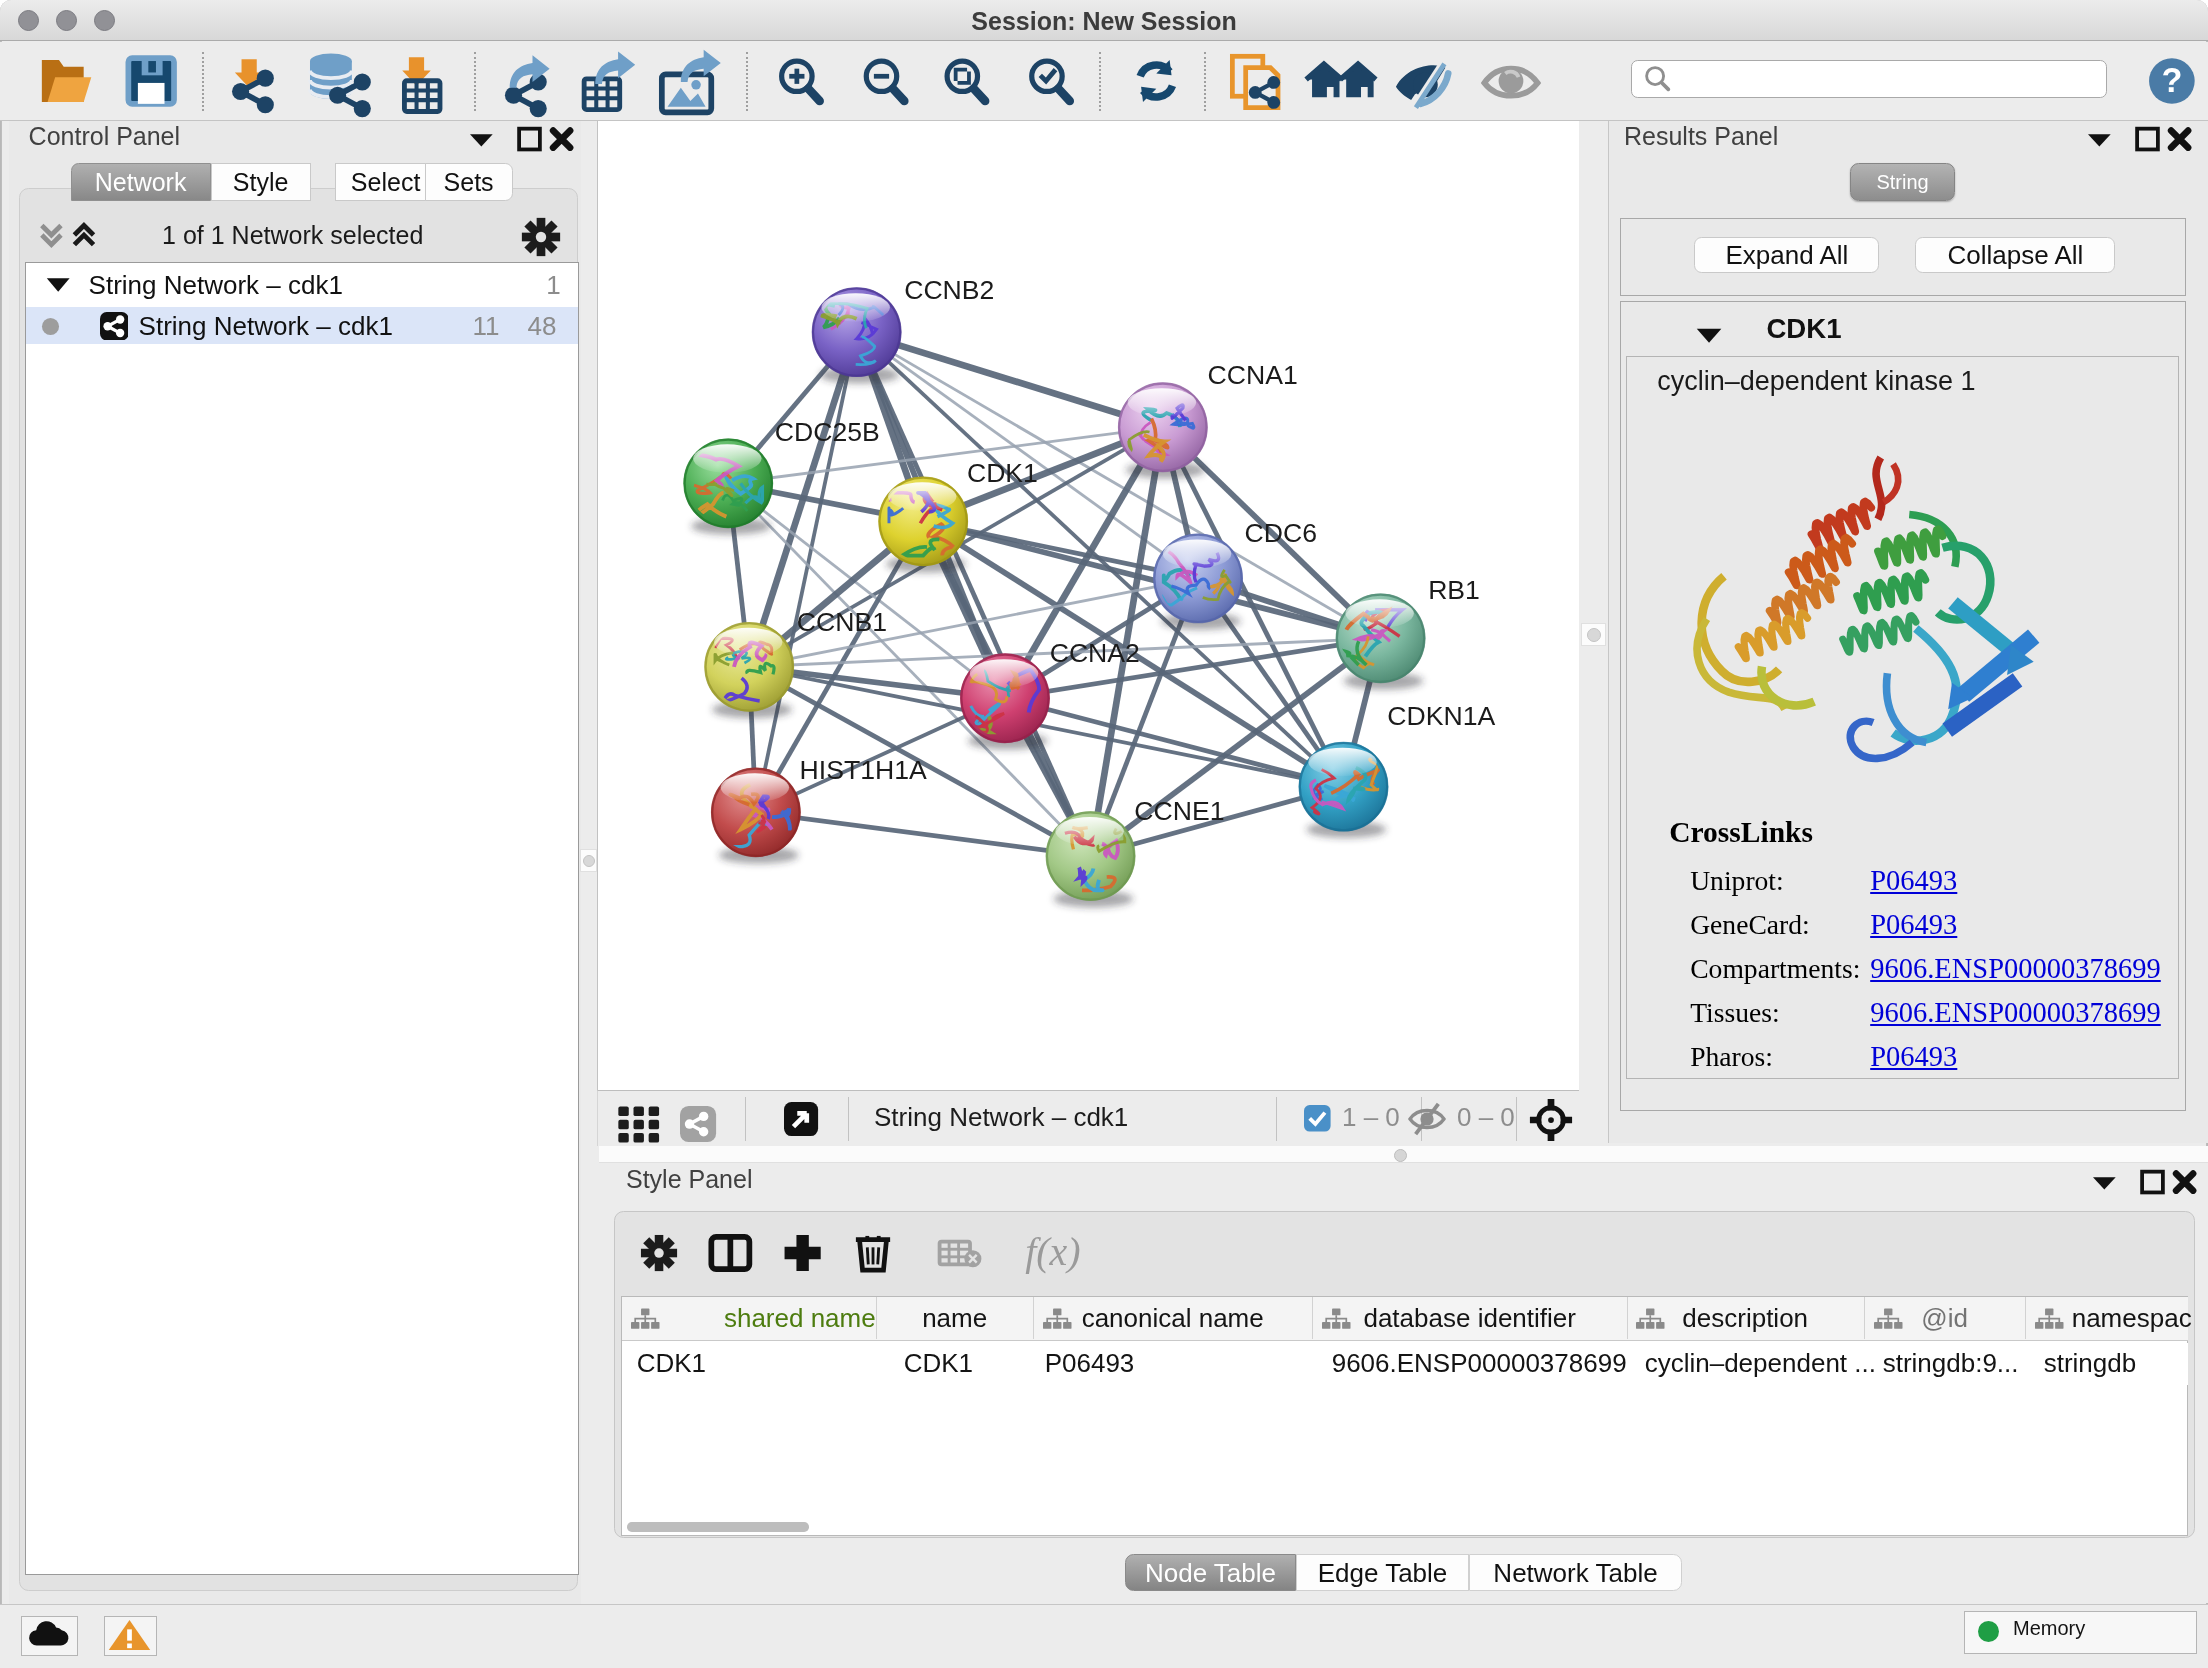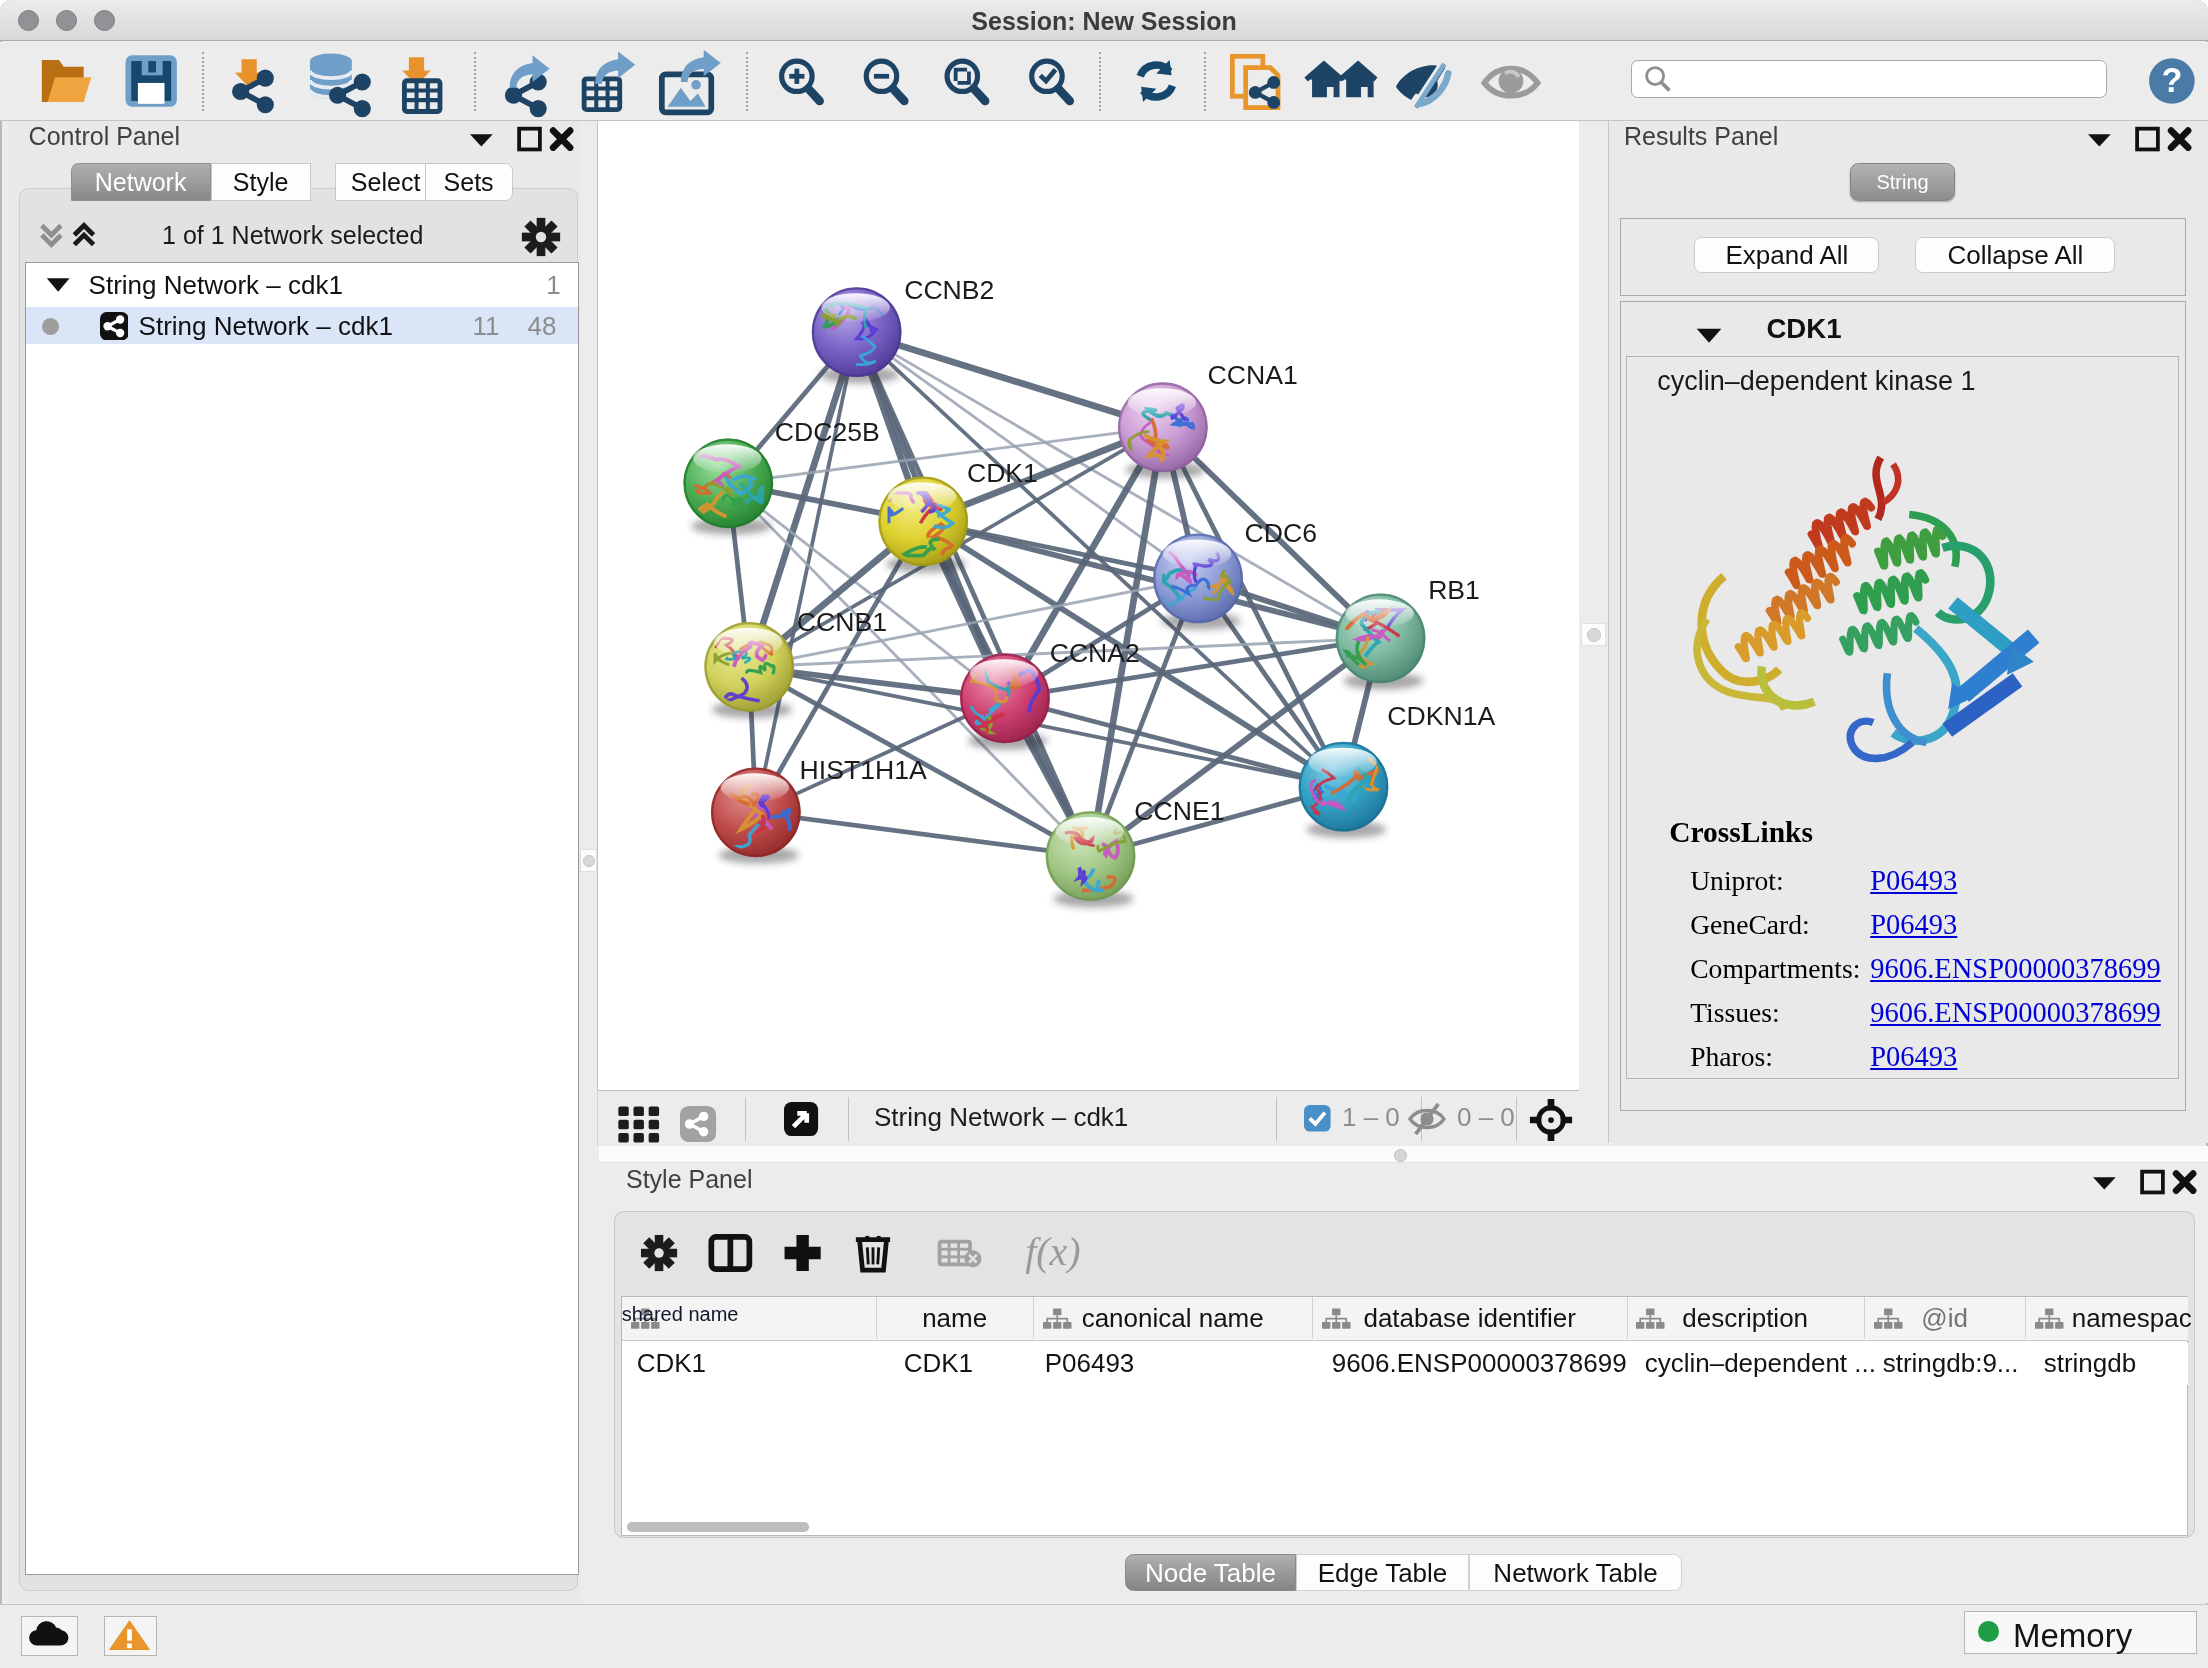--- a/index.html
+++ b/index.html
@@ -756,7 +756,7 @@
                 </g>
  <path d="M 17 8 L 17 12 M 5 16 L 5 12 L 29 12 L 29 16 M 17 12 L 17 16" stroke="#8a8a8a" stroke-width="2" fill="none"></path>
 </svg>
-<div style="position:absolute;left:0;top:5.7px;width:100%;text-align:left;font-size:20px;color:#0f172a;">shared name</div>
+<div style="position:absolute;left:0;top:5.7px;width:100%;text-align:right;font-size:26px;color:#4d7c0f;">shared name</div>
 </div>
 <div style="position:absolute;left:255px;top:0;width:157px;height:42px;border-right:1.9px solid #d2d2d2;">
 <div style="position:absolute;left:0;top:5.7px;width:100%;text-align:center;font-size:26px;color:#141414;">name</div>

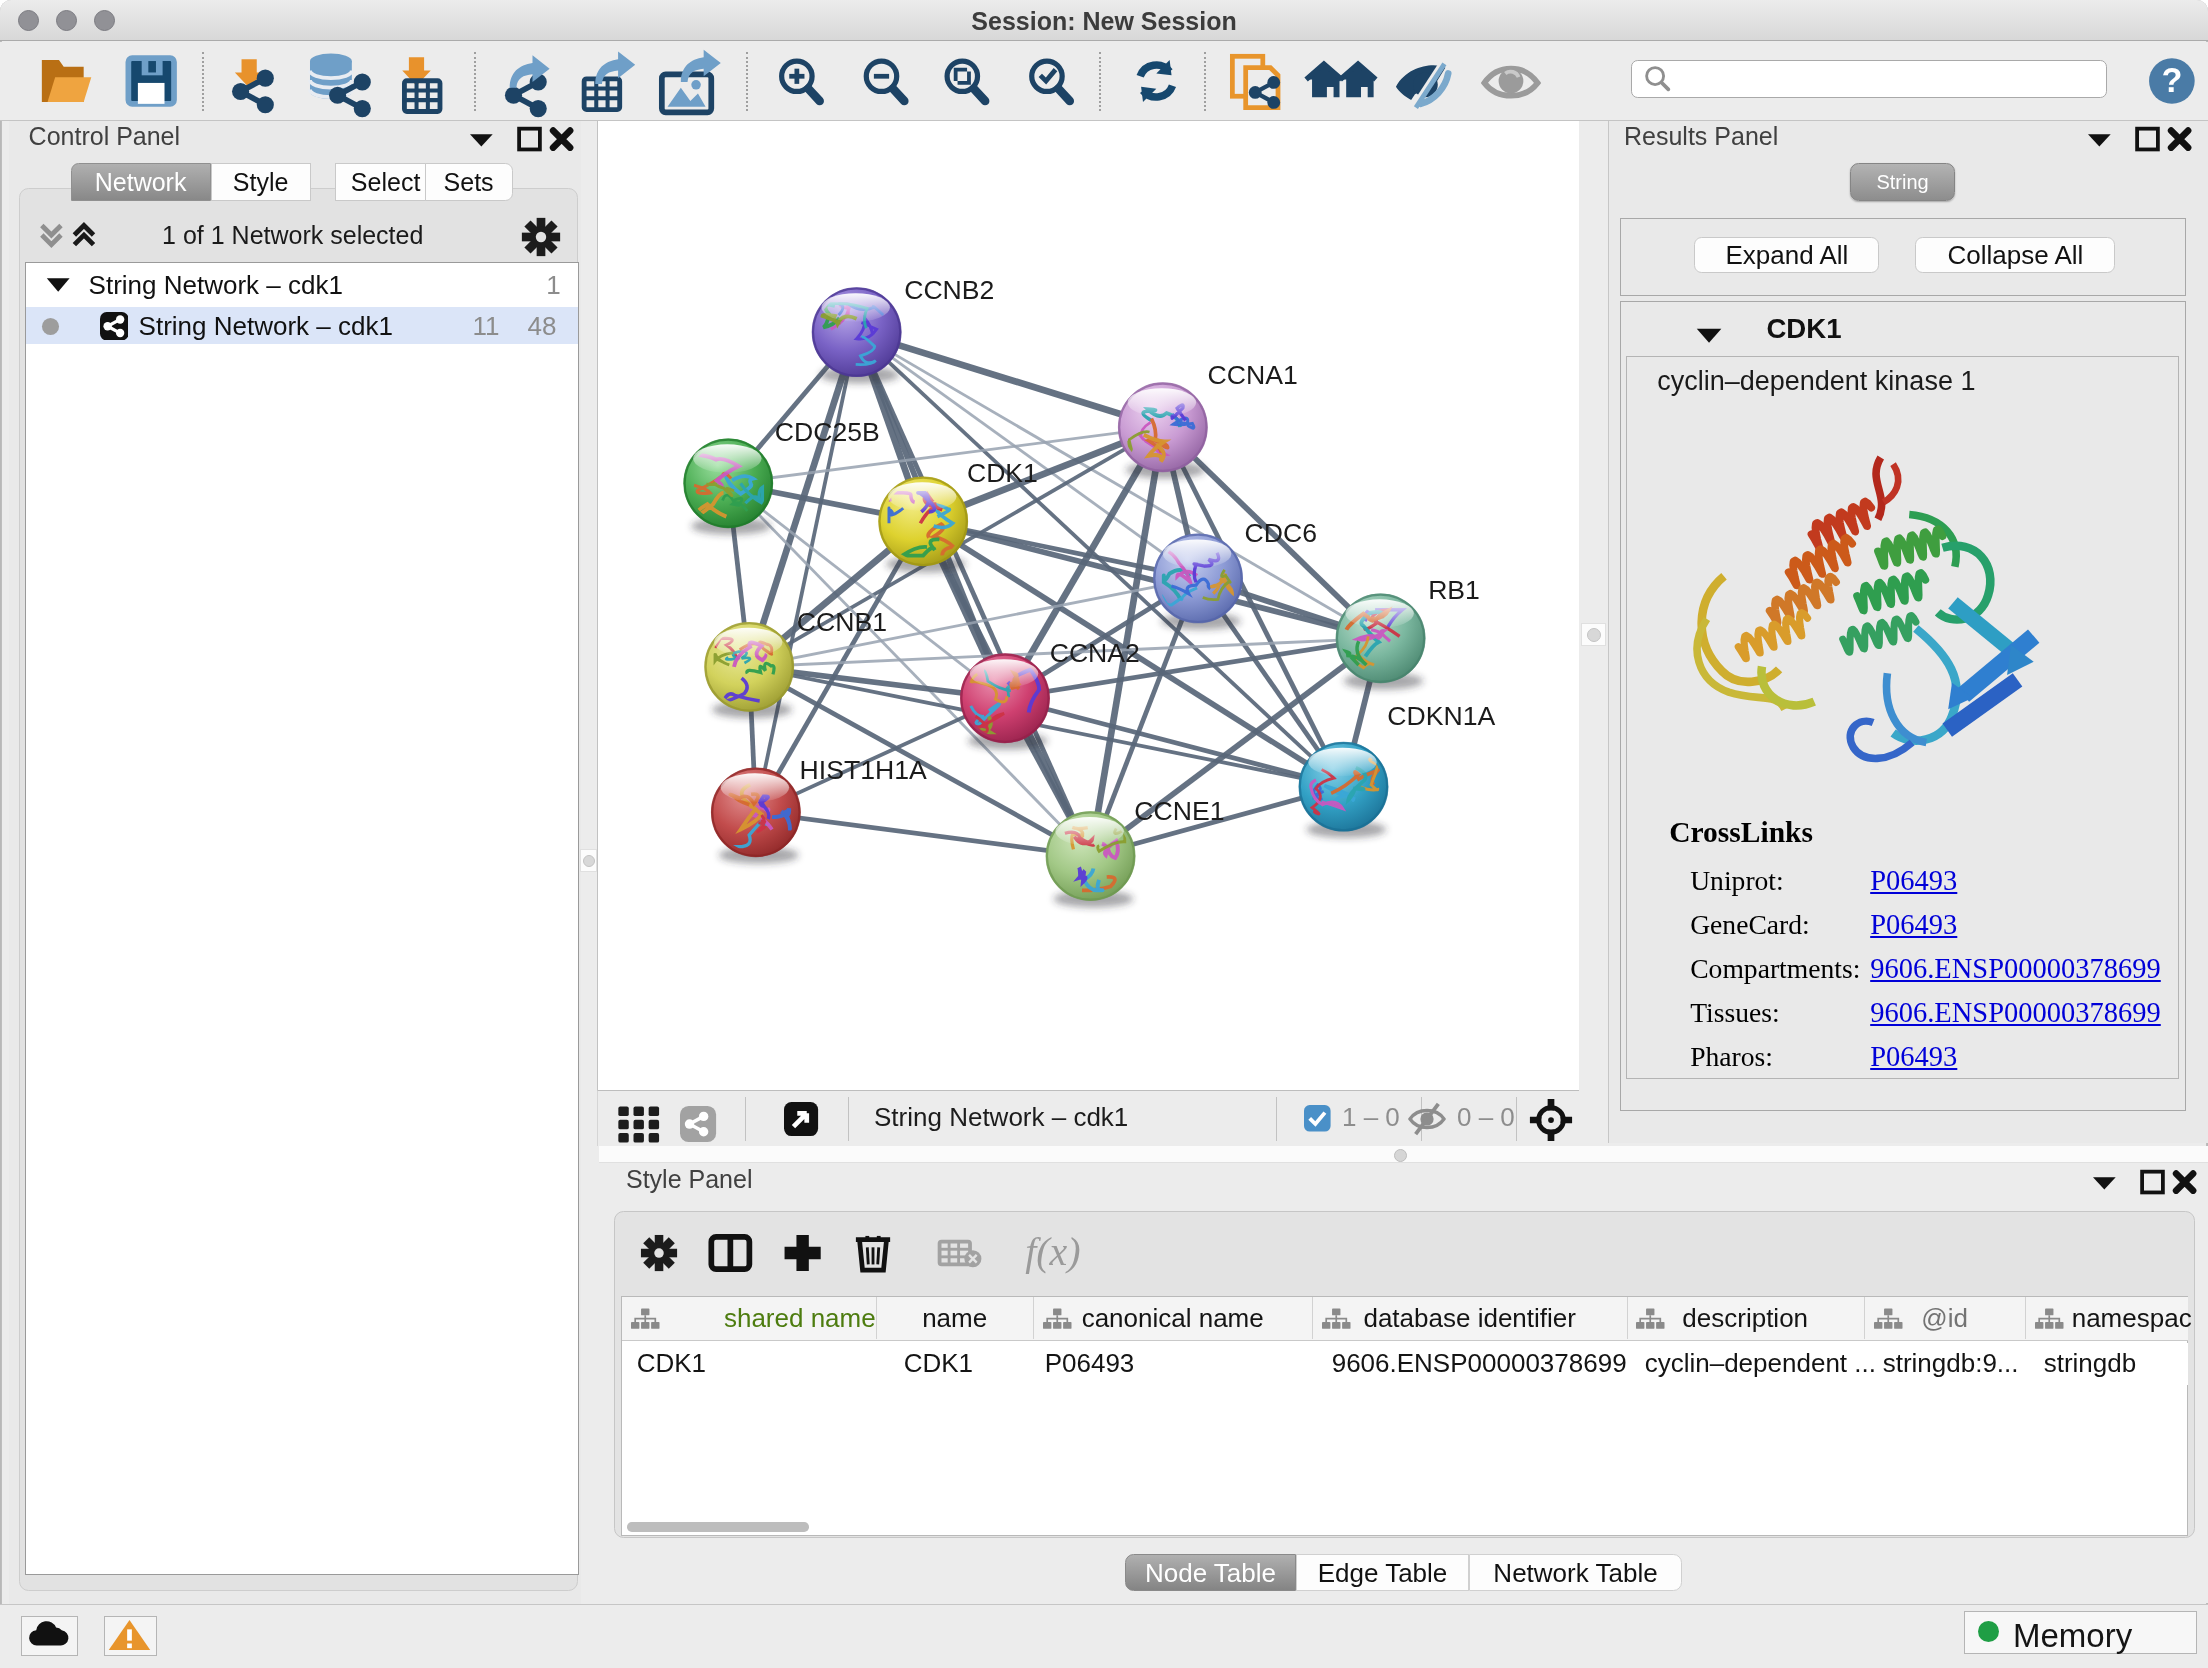--- a/index.html
+++ b/index.html
@@ -861,7 +861,7 @@
   </div>
   <div class="sbtn" style="left:1964px;top:5.7px;width:233px;height:43px;background:#f7f7f7;">
     <div style="position:absolute;left:13.3px;top:9.5px;width:21px;height:21px;border-radius:50%;background:#1f9e45;"></div>
-    <div style="position:absolute;left:48px;top:5.7px;font-size:33px;color:#141414;">Memory</div>
+    <div style="position:absolute;left:48px;top:5.7px;font-size:20px;color:#141414;">Memory</div>
   </div>
 </div>
 </div>

